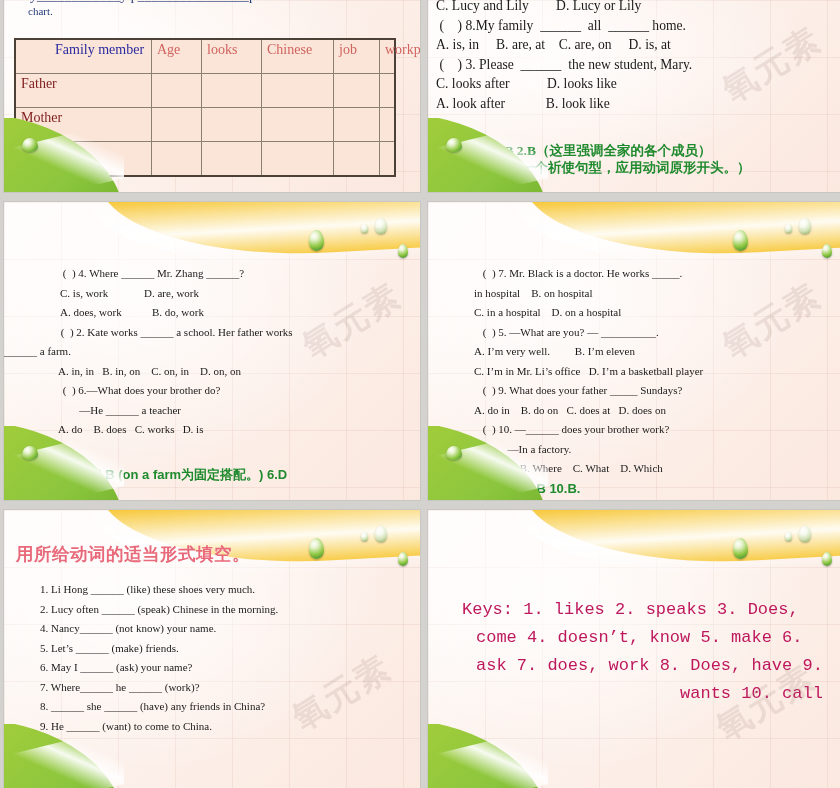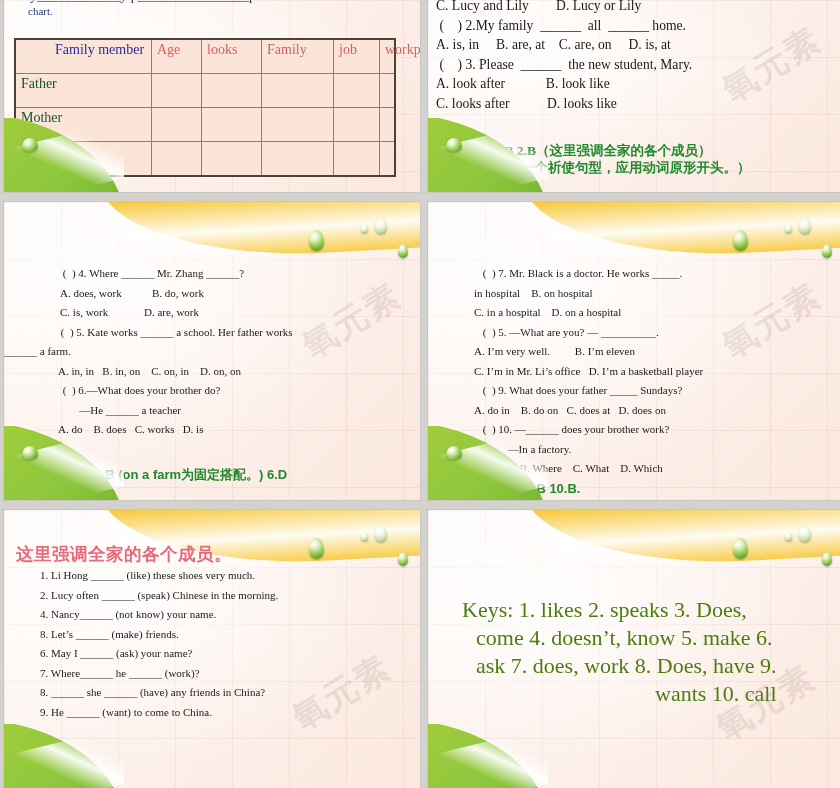--- a/index.html
+++ b/index.html
@@ -200,7 +200,7 @@
     <div class="content">
       <div class="qblock" style="left:8px;top:-4px;">
         <div class="qline">C. Lucy and Lily        D. Lucy or Lily</div>
-        <div class="qline"> (    ) 2.My family  ______  all  ______ home.</div>
+        <div class="qline"> (    ) 8.My family  ______  all  ______ home.</div>
         <div class="qline">A. is, in     B. are, at    C. are, on     D. is, at</div>
         <div class="qline"> (    ) 3. Please  ______  the new student, Mary.</div>
         <div class="qline">A. look after            B. look like</div>

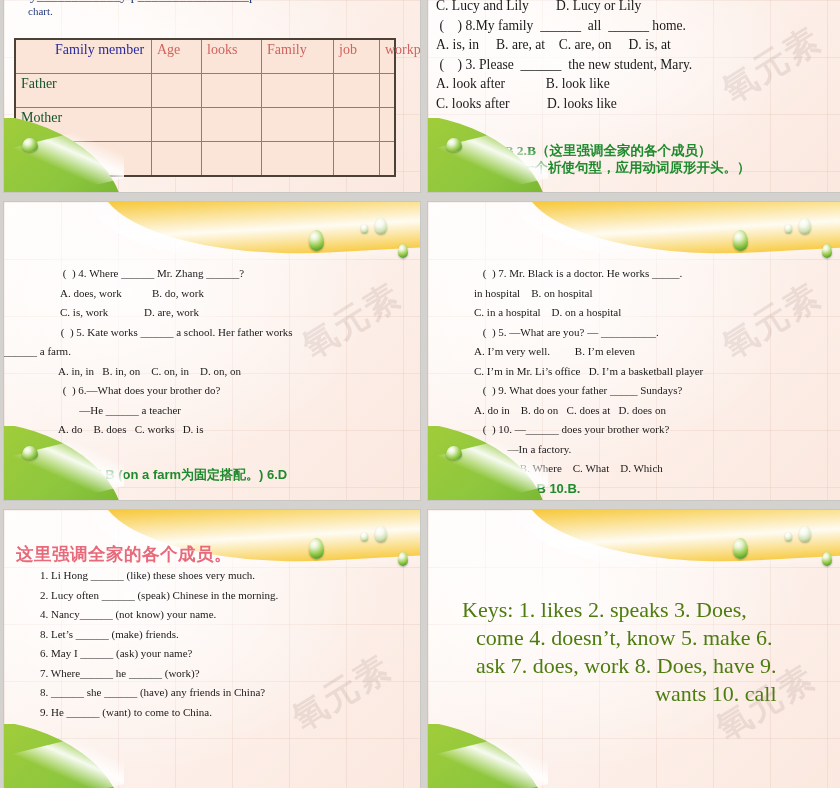--- a/index.html
+++ b/index.html
@@ -155,7 +155,7 @@
           <td class="hdr-blue c-member">Family member</td>
           <td class="hdr-red c-age">Age</td>
           <td class="hdr-red c-looks">looks</td>
-          <td class="hdr-red c-cloths">Family</td>
+          <td class="hdr-red c-cloths">Chinese</td>
           <td class="hdr-red c-job">job</td>
           <td class="hdr-red">workplace</td>
         </tr>

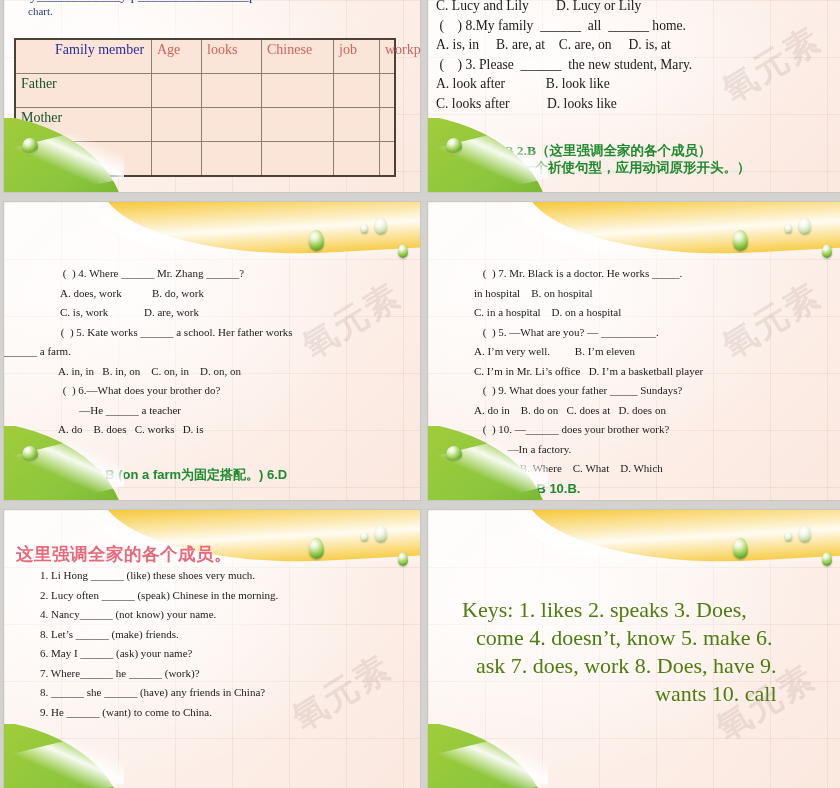--- a/index.html
+++ b/index.html
@@ -102,7 +102,7 @@
   }
   table.fam td.hdr-blue{color:#2a2a9e;font-weight:400;padding-left:39px;}
   table.fam td.hdr-red{color:#d0635e;}
-  table.fam td.lbl{color:#14532d;}
+  table.fam td.lbl{color:#7f1d1d;}
   table.fam td.dots{color:#6f6f9e;letter-spacing:2px;font-size:13px;}
   .c-member{width:92px;}
   .c-age{width:40px;}

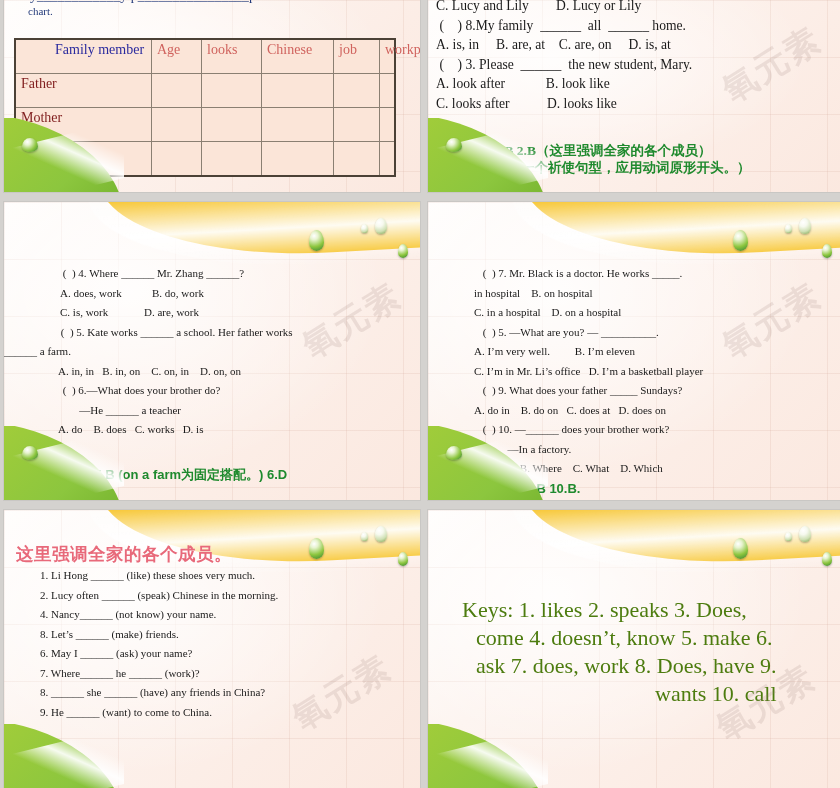--- a/index.html
+++ b/index.html
@@ -203,8 +203,8 @@
         <div class="qline"> (    ) 8.My family  ______  all  ______ home.</div>
         <div class="qline">A. is, in     B. are, at    C. are, on     D. is, at</div>
         <div class="qline"> (    ) 3. Please  ______  the new student, Mary.</div>
+        <div class="qline">C. looks after           D. looks like</div>
         <div class="qline">A. look after            B. look like</div>
-        <div class="qline">C. looks after           D. looks like</div>
       </div>
       <div class="qblock" style="left:30px;top:142px;">
         <div class="keys-green serif">Keys: 1.B 2.B（这里强调全家的各个成员）</div>

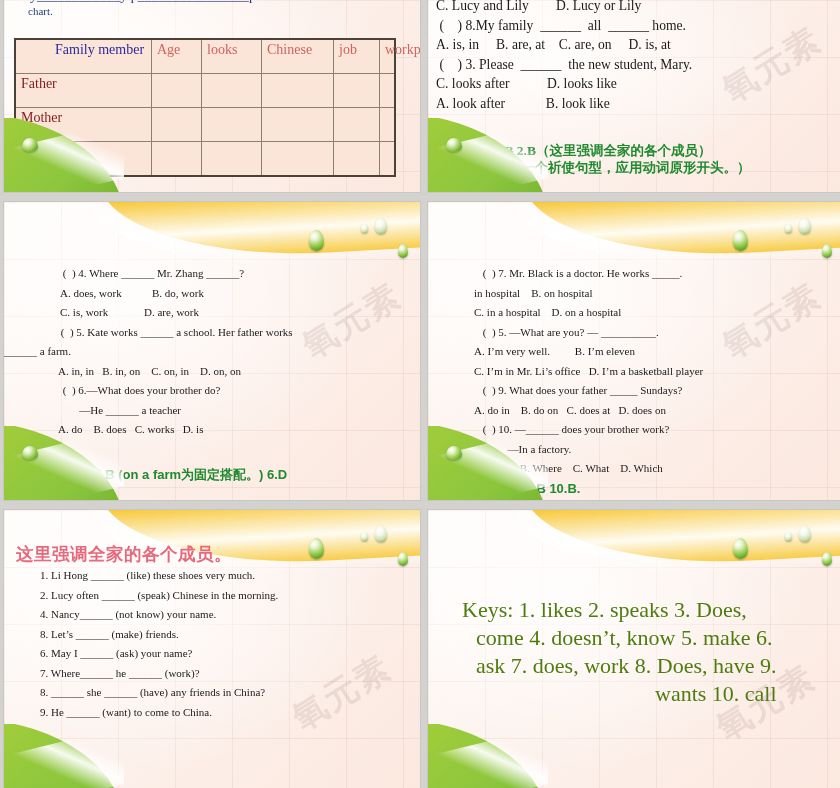--- a/index.html
+++ b/index.html
@@ -234,8 +234,8 @@
 
       <div class="qblock" style="left:56px;top:62px;">
         <div class="qline"> (  ) 4. Where ______ Mr. Zhang ______?</div>
+        <div class="qline">C. is, work             D. are, work</div>
         <div class="qline">A. does, work           B. do, work</div>
-        <div class="qline">C. is, work             D. are, work</div>
         <div class="qline" style="margin-left:-2px;"> (  ) 5. Kate works ______ a school. Her father works</div>
         <div class="qline" style="margin-left:-56px;">______ a farm.</div>
         <div class="qline" style="margin-left:-2px;">A. in, in   B. in, on    C. on, in    D. on, on</div>

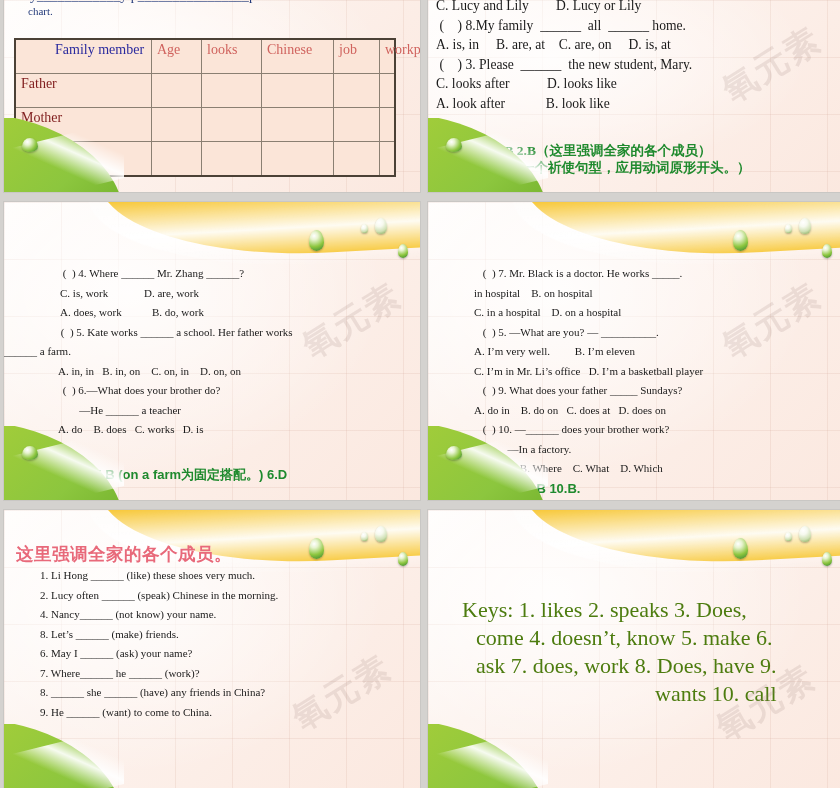--- a/index.html
+++ b/index.html
@@ -236,7 +236,7 @@
         <div class="qline"> (  ) 4. Where ______ Mr. Zhang ______?</div>
         <div class="qline">C. is, work             D. are, work</div>
         <div class="qline">A. does, work           B. do, work</div>
-        <div class="qline" style="margin-left:-2px;"> (  ) 5. Kate works ______ a school. Her father works</div>
+        <div class="qline" style="margin-left:-2px;"> (  ) 2. Kate works ______ a school. Her father works</div>
         <div class="qline" style="margin-left:-56px;">______ a farm.</div>
         <div class="qline" style="margin-left:-2px;">A. in, in   B. in, on    C. on, in    D. on, on</div>
         <div class="qline"> (  ) 6.—What does your brother do?</div>

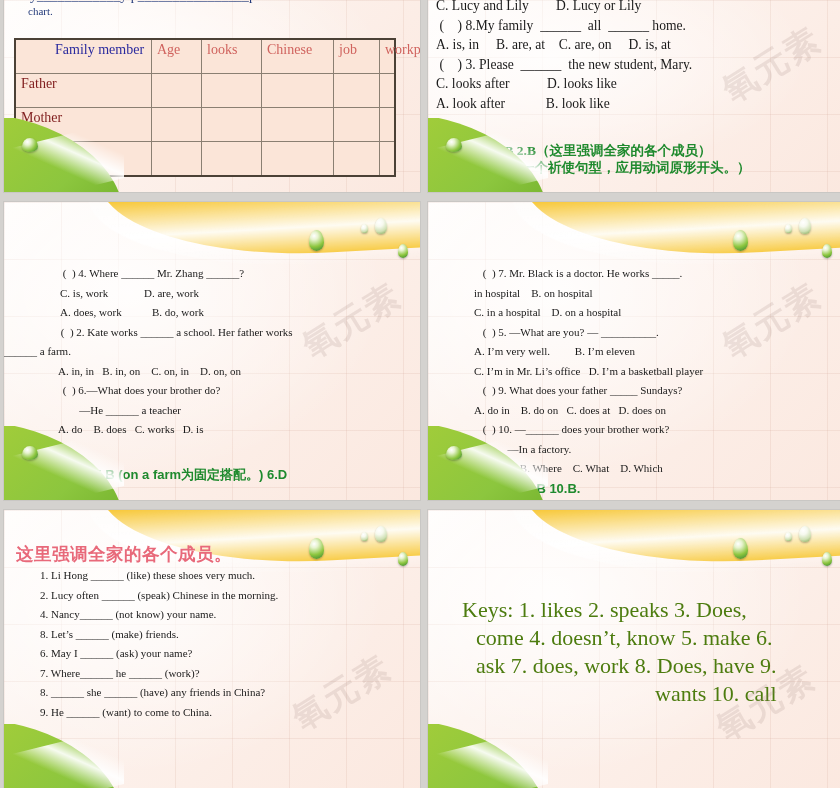--- a/index.html
+++ b/index.html
@@ -312,7 +312,7 @@
         <div class="drop" style="right:12px;top:42px;width:10px;height:14px;"></div>
       </div>
 
-      <div class="title-cn" style="position:absolute;left:12px;top:32px;">这里强调全家的各个成员。</div>
+      <div class="title-cn" style="position:absolute;left:12px;top:32px;">用所给动词的适当形式填空。</div>
 
       <div class="qblock" style="left:36px;top:56px;">
         <div class="qline">1. Li Hong ______ (like) these shoes very much.</div>

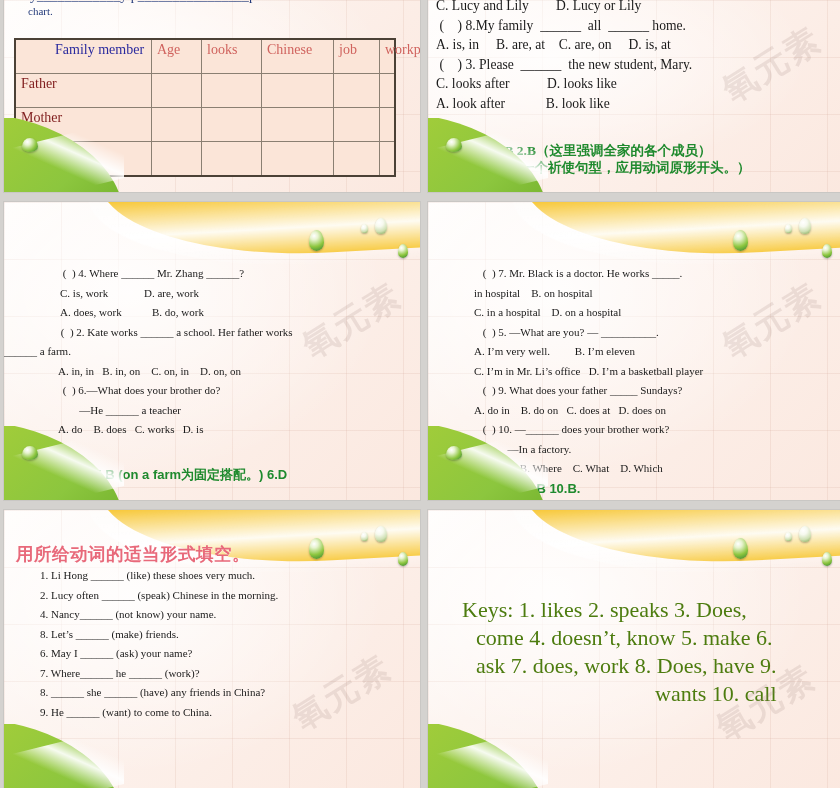--- a/index.html
+++ b/index.html
@@ -314,7 +314,7 @@
 
       <div class="title-cn" style="position:absolute;left:12px;top:32px;">用所给动词的适当形式填空。</div>
 
-      <div class="qblock" style="left:36px;top:56px;">
+      <div class="qblock" style="left:36px;top:70px;">
         <div class="qline">1. Li Hong ______ (like) these shoes very much.</div>
         <div class="qline">2. Lucy often ______ (speak) Chinese in the morning.</div>
         <div class="qline">4. Nancy______ (not know) your name.</div>

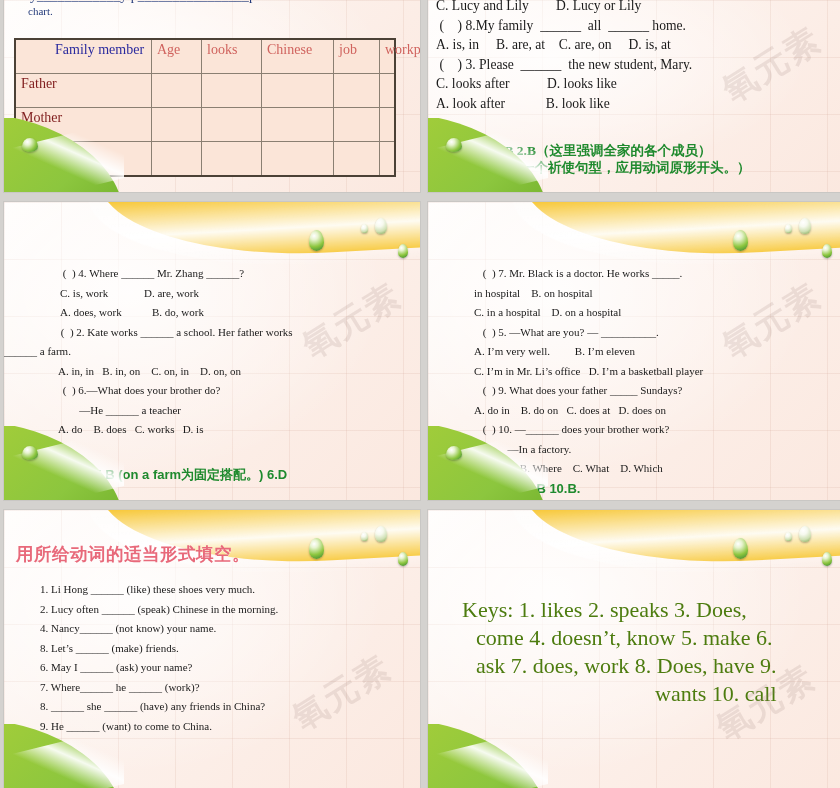--- a/index.html
+++ b/index.html
@@ -127,8 +127,8 @@
     text-shadow:0 1px 0 rgba(255,255,255,0.6);
   }
   .keys-red{
-    color:#4d7c0f;font-family:Liberation Serif, serif;
-    font-size:22px;line-height:28px;
+    color:#be185d;font-family:Liberation Mono, monospace;
+    font-size:17px;line-height:28px;
   }
   .watermark{
     position:absolute;color:rgba(150,120,110,0.16);

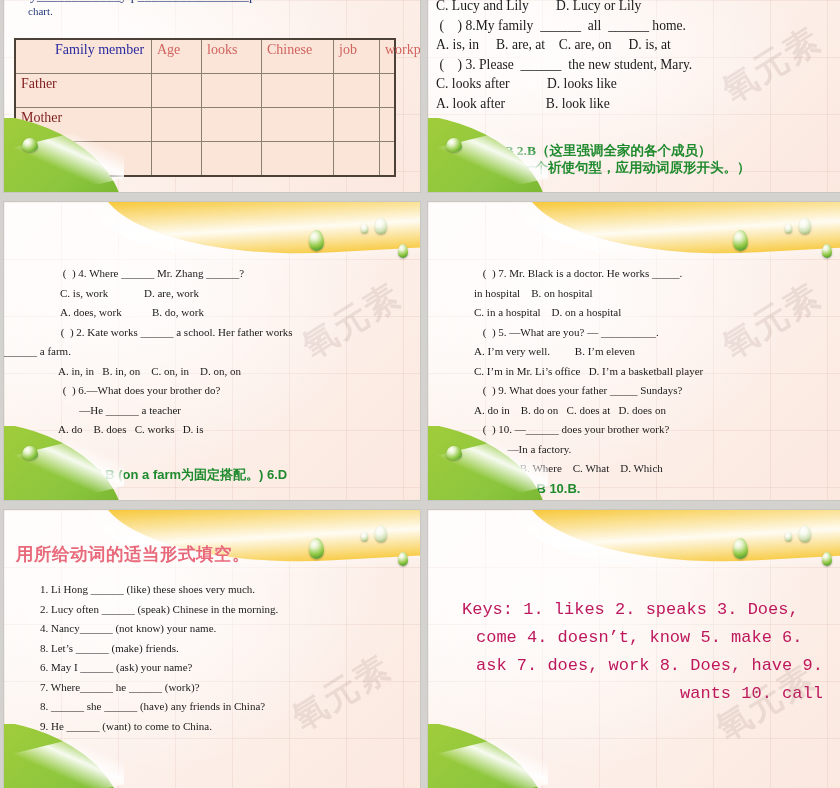--- a/index.html
+++ b/index.html
@@ -318,7 +318,7 @@
         <div class="qline">1. Li Hong ______ (like) these shoes very much.</div>
         <div class="qline">2. Lucy often ______ (speak) Chinese in the morning.</div>
         <div class="qline">4. Nancy______ (not know) your name.</div>
-        <div class="qline">8. Let’s ______ (make) friends.</div>
+        <div class="qline">5. Let’s ______ (make) friends.</div>
         <div class="qline">6. May I ______ (ask) your name?</div>
         <div class="qline">7. Where______ he ______ (work)?</div>
         <div class="qline">8. ______ she ______ (have) any friends in China?</div>

